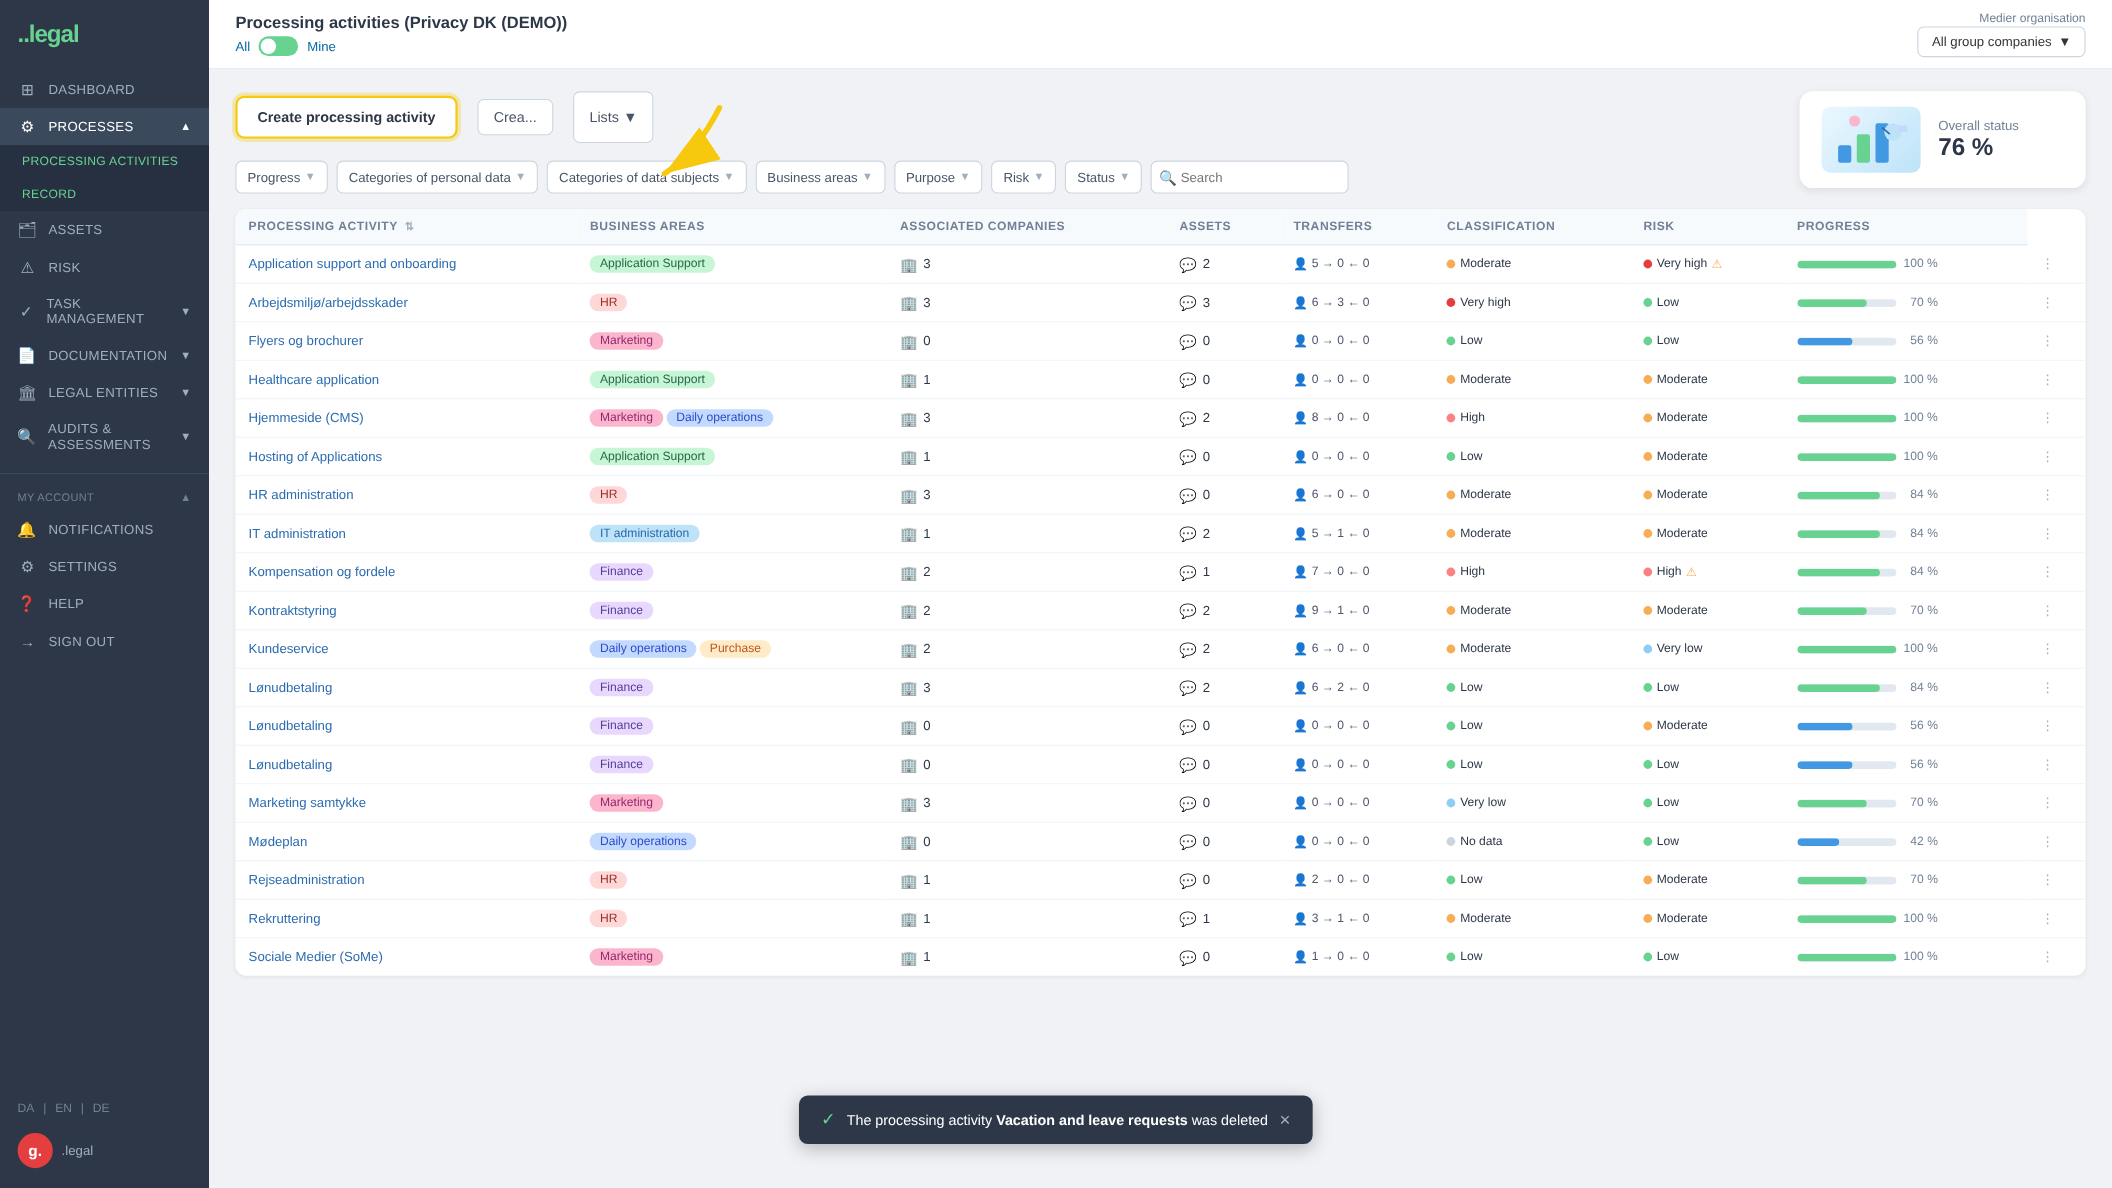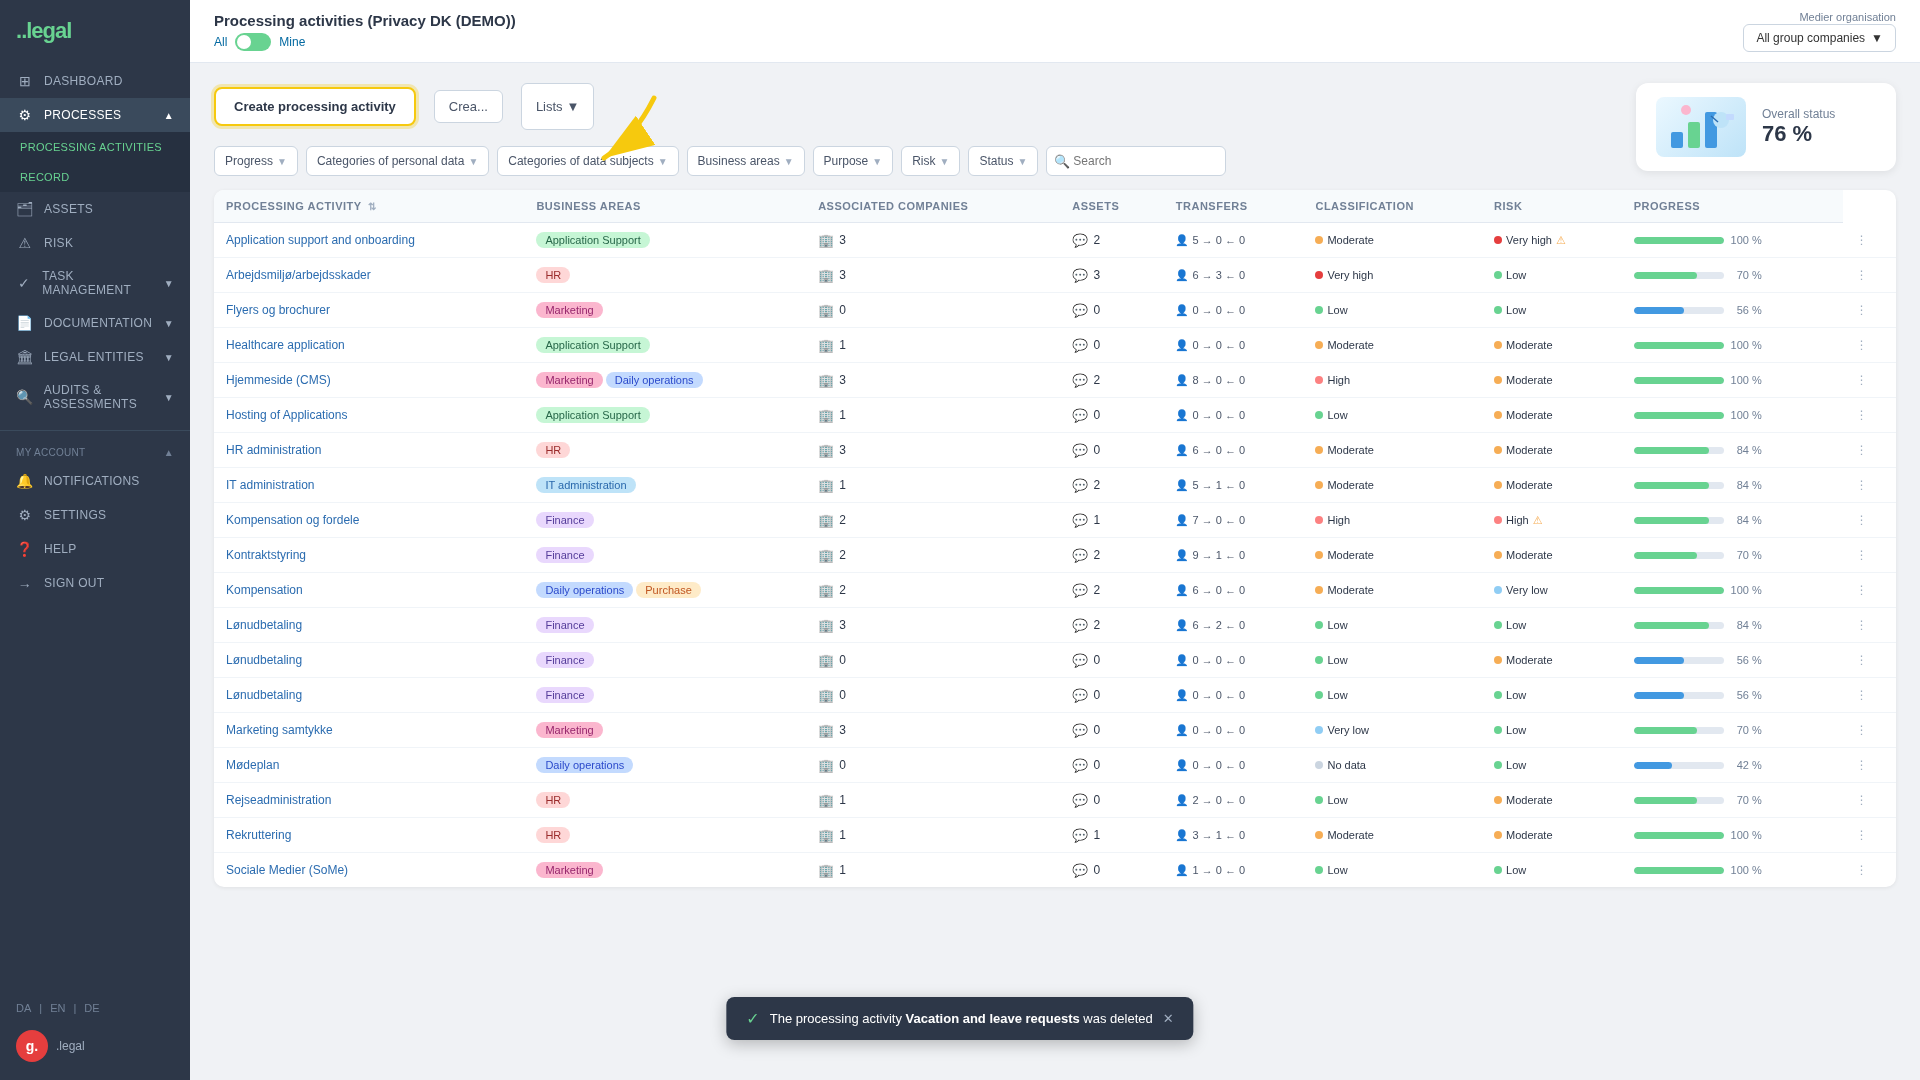--- a/index.html
+++ b/index.html
@@ -809,7 +809,7 @@
               <td><span style="color:#a0aec0; cursor:pointer;">⋮</span></td>
             </tr>
             <tr>
-              <td><span class="activity-name">Kompensation</span></td>
+              <td><span class="activity-name">Kundeservice</span></td>
               <td><span class="tag tag-daily-ops">Daily operations</span><span class="tag tag-purchase">Purchase</span></td>
               <td>
                 <span class="num-cell"><span class="icon-sm">🏢</span> 2</span>

